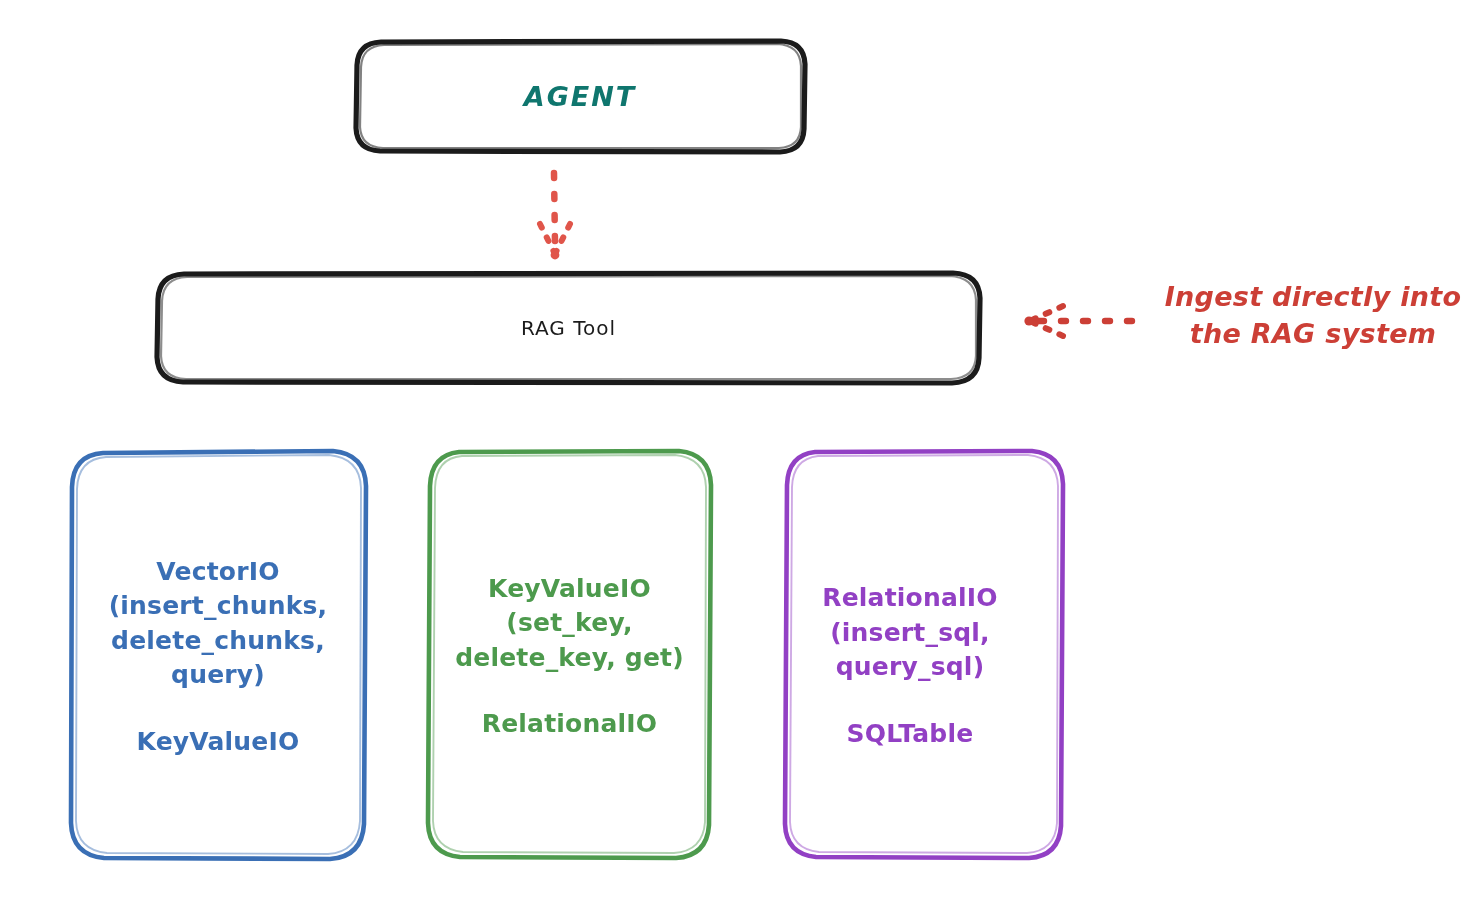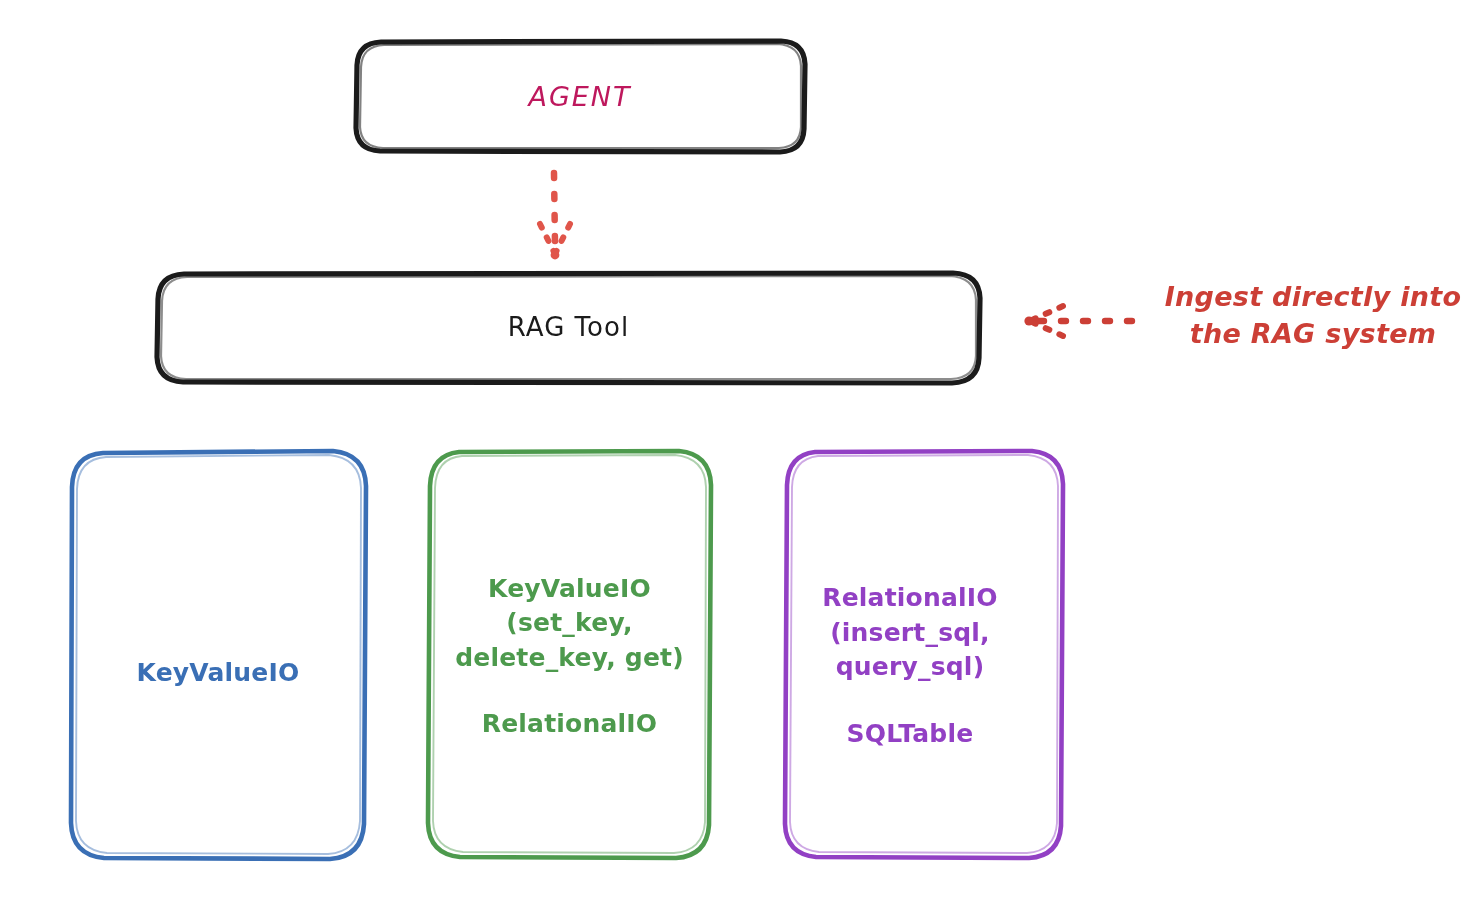--- a/index.html
+++ b/index.html
@@ -44,9 +44,9 @@
     font-family: "DejaVu Sans", sans-serif;
     font-size: 27px;
     font-style: italic;
-    font-weight: 400;
+    font-weight: 700;
     letter-spacing: 2px;
-    color: #be185d;
+    color: #0f766e;
   }
 
   

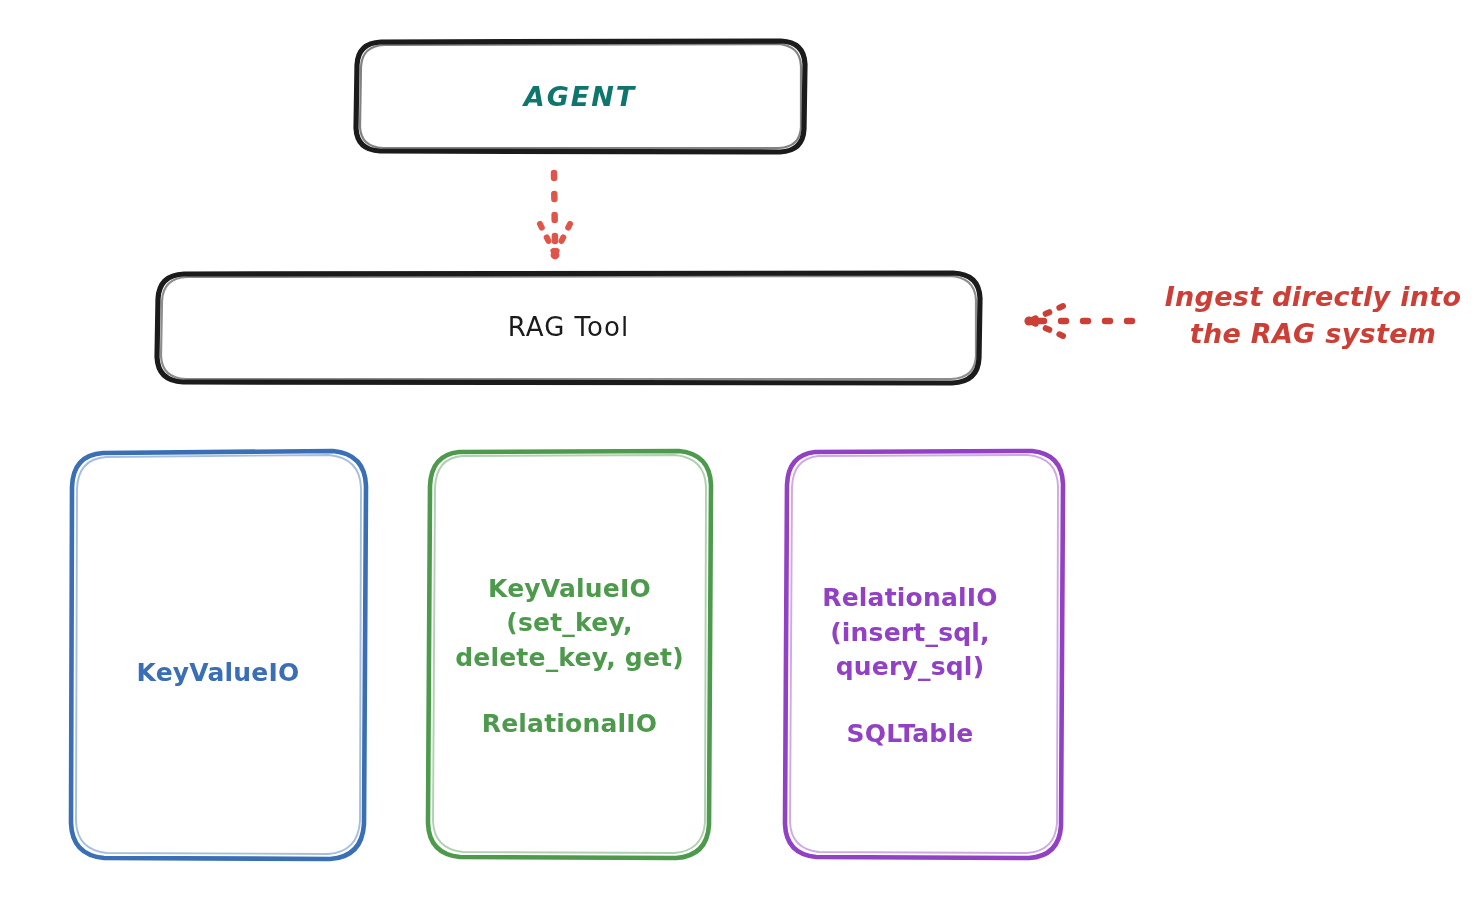--- a/index.html
+++ b/index.html
@@ -55,7 +55,7 @@
   }
   #node-ragtool .node-label {
     font-family: "DejaVu Sans", sans-serif;
-    font-size: 26px;
+    font-size: 20px;
     font-weight: 500;
     letter-spacing: 1px;
     color: #1b1b1b;

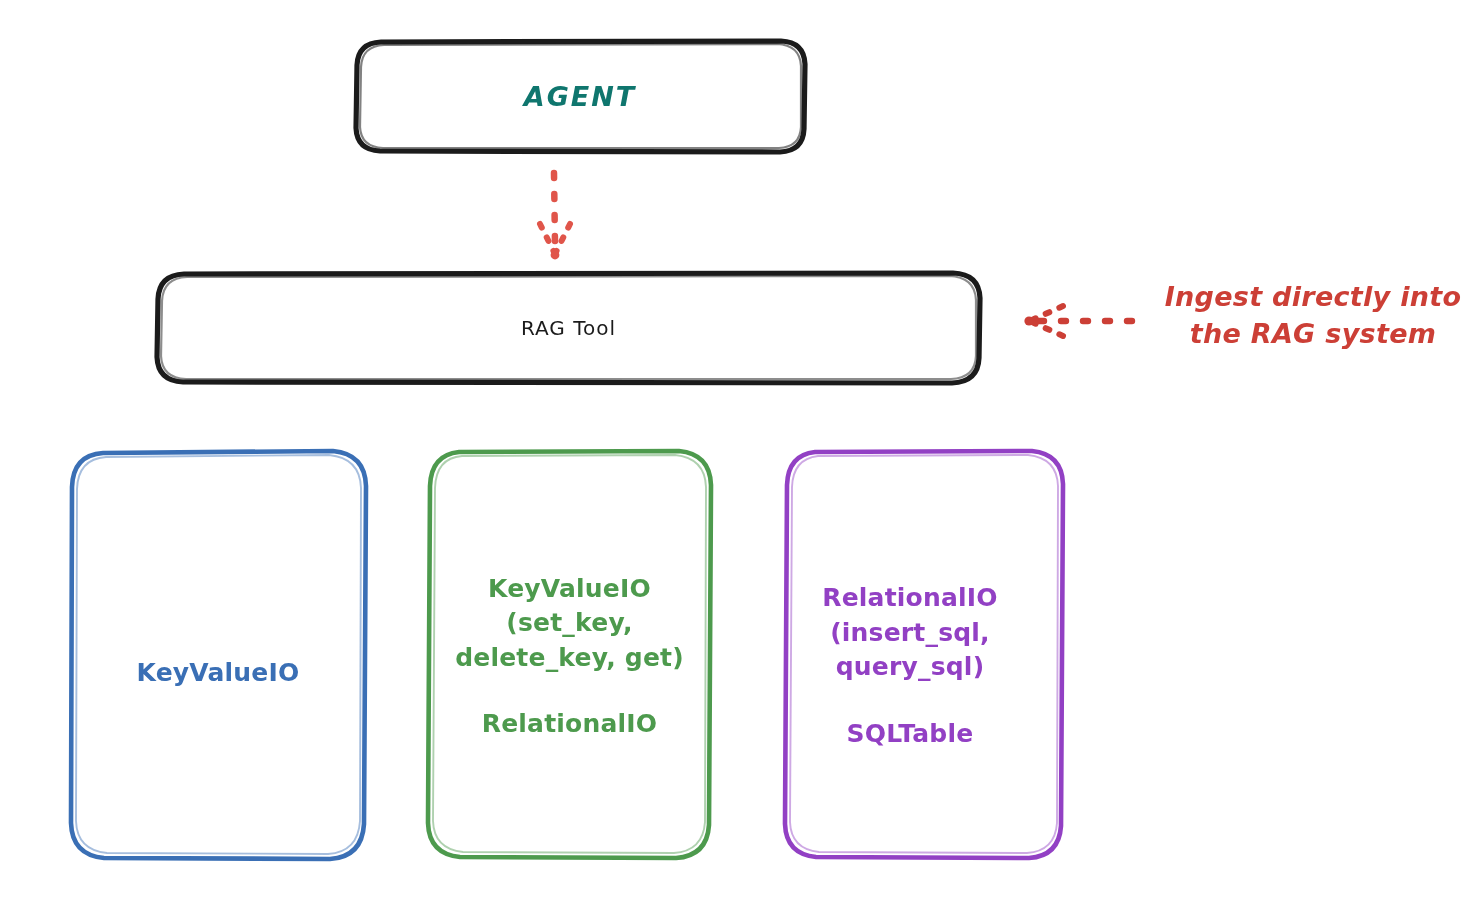--- a/index.html
+++ b/index.html
@@ -155,6 +155,10 @@
 </div>
 
 <div class="node" id="node-vectorio">
+  <div class="provider-label">VectorIO
+(insert_chunks,
+delete_chunks,
+query)</div>
   <div class="provider-index">KeyValueIO</div>
 </div>
 

